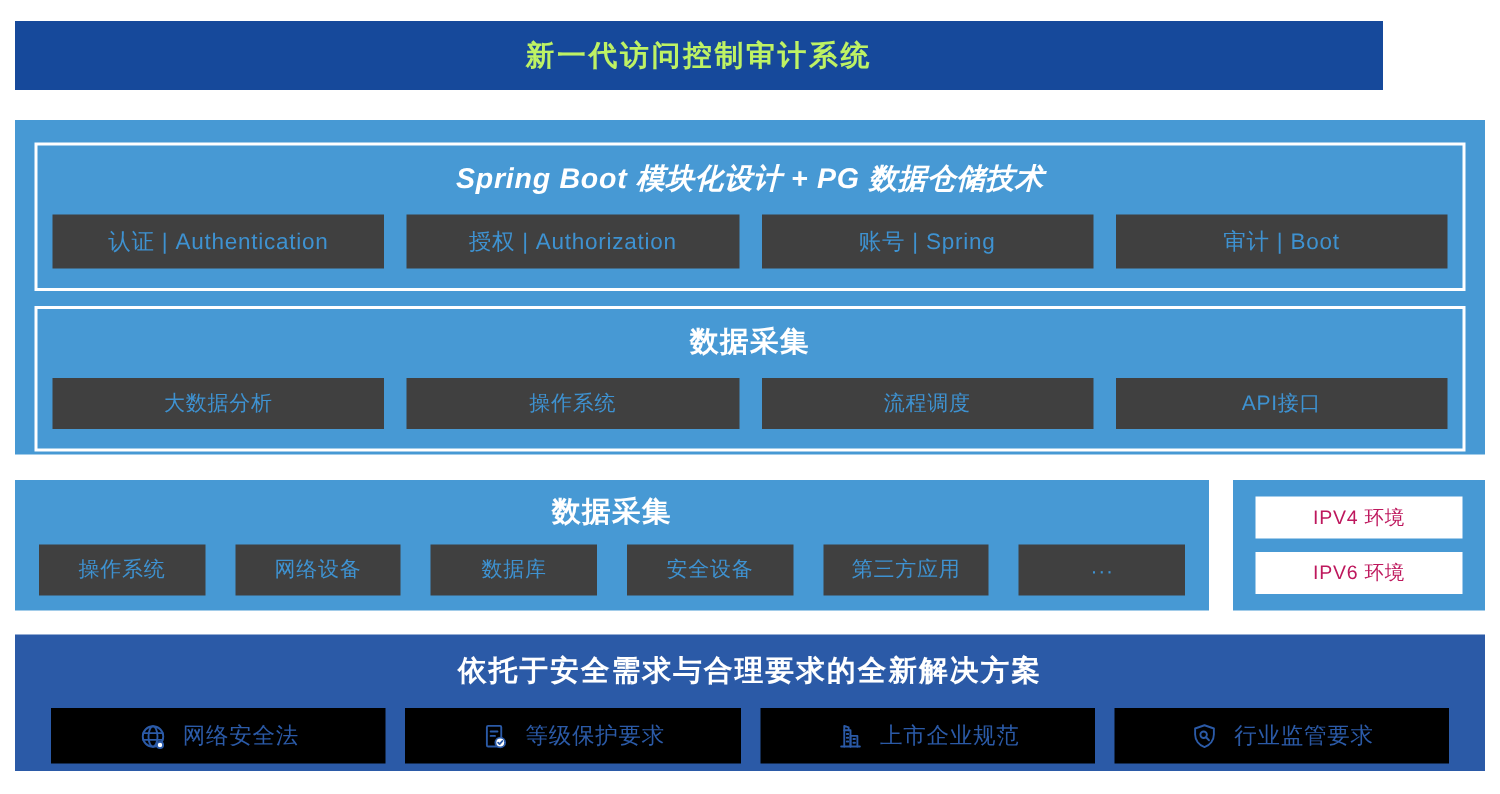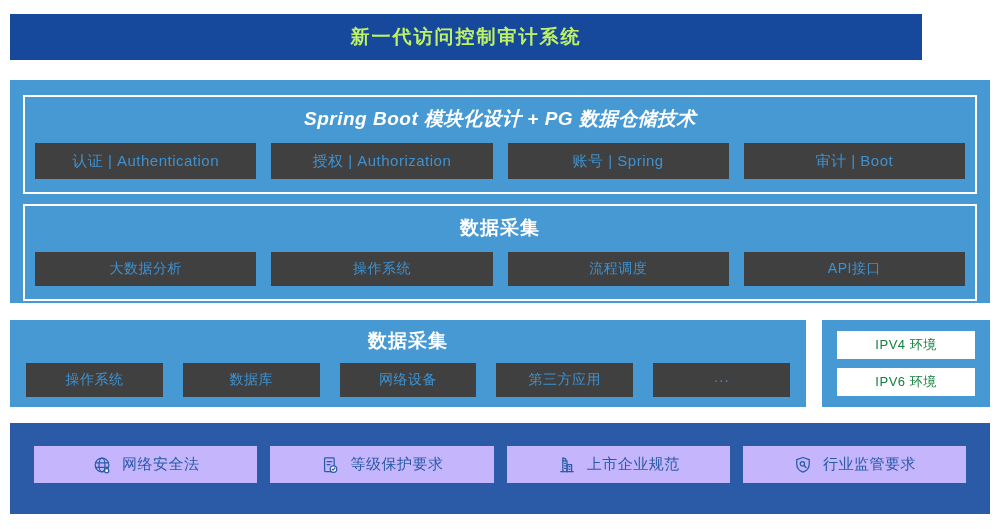--- a/index.html
+++ b/index.html
@@ -57,7 +57,7 @@
     justify-content:center; gap:9px; padding:0 15px;
   }
   .env-chip {
-    height:28px; background:#ffffff; color:#15803d;
+    height:28px; background:#ffffff; color:#be185d;
     display:flex; align-items:center; justify-content:center;
     font-size:13px; letter-spacing:0.5px;
   }

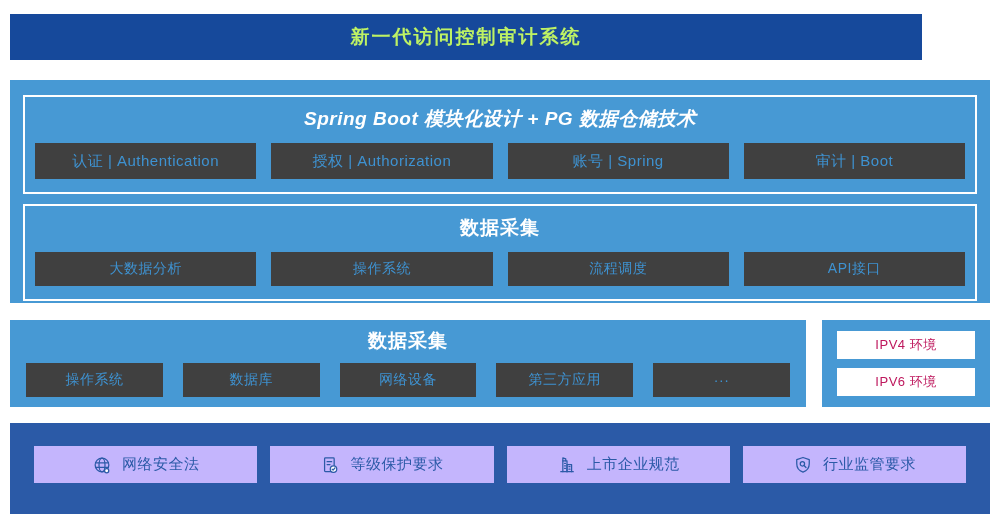--- a/index.html
+++ b/index.html
@@ -119,8 +119,8 @@
   <div class="panel-title">数据采集</div>
   <div class="chip-row">
     <div class="chip">操作系统</div>
+    <div class="chip">网络设备</div>
     <div class="chip">数据库</div>
-    <div class="chip">网络设备</div>
     <div class="chip">第三方应用</div>
     <div class="chip">···</div>
   </div>

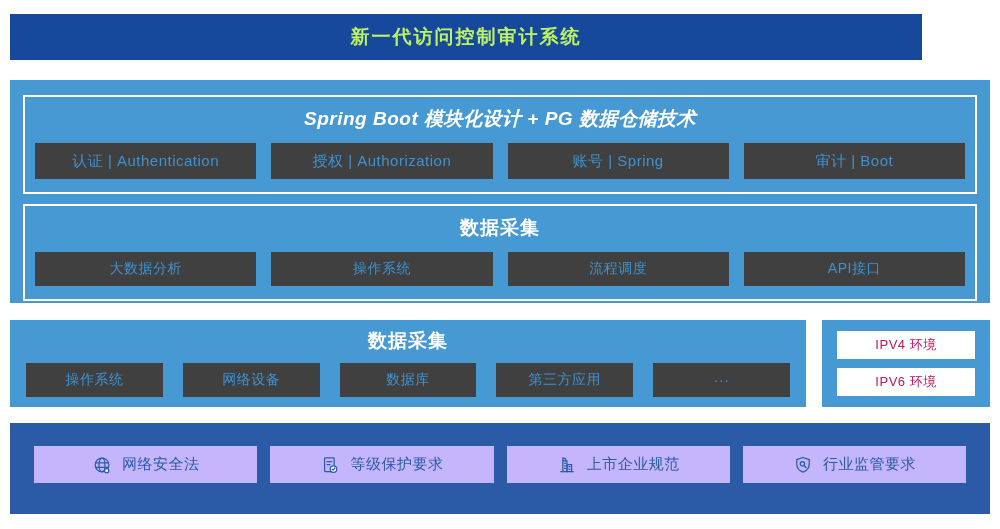--- a/index.html
+++ b/index.html
@@ -121,6 +121,7 @@
     <div class="chip">操作系统</div>
     <div class="chip">网络设备</div>
     <div class="chip">数据库</div>
+    <div class="chip">安全设备</div>
     <div class="chip">第三方应用</div>
     <div class="chip">···</div>
   </div>

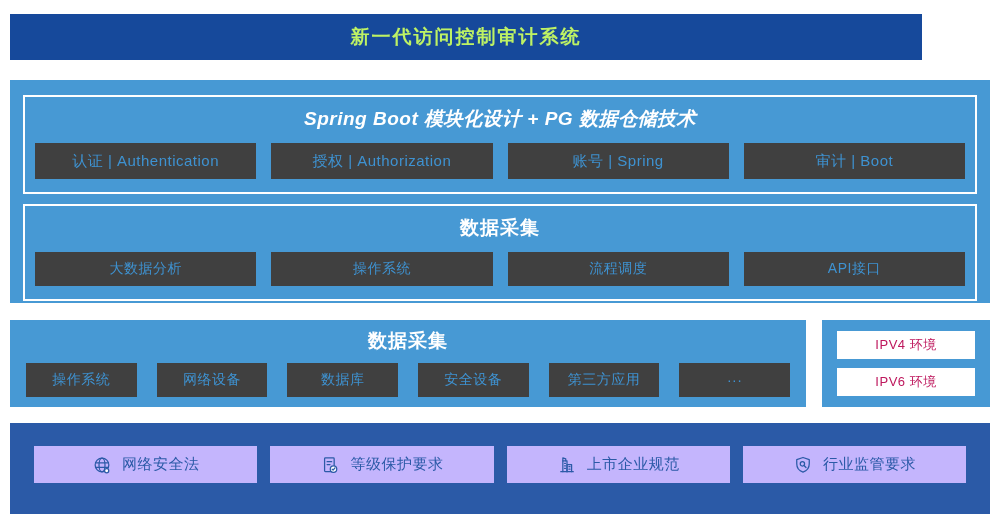--- a/index.html
+++ b/index.html
@@ -133,6 +133,7 @@
 </div>
 
 <div class="abs solution-box">
+  <div class="solution-title">依托于安全需求与合理要求的全新解决方案</div>
   <div class="solution-row">
 
     <div class="solution-chip">

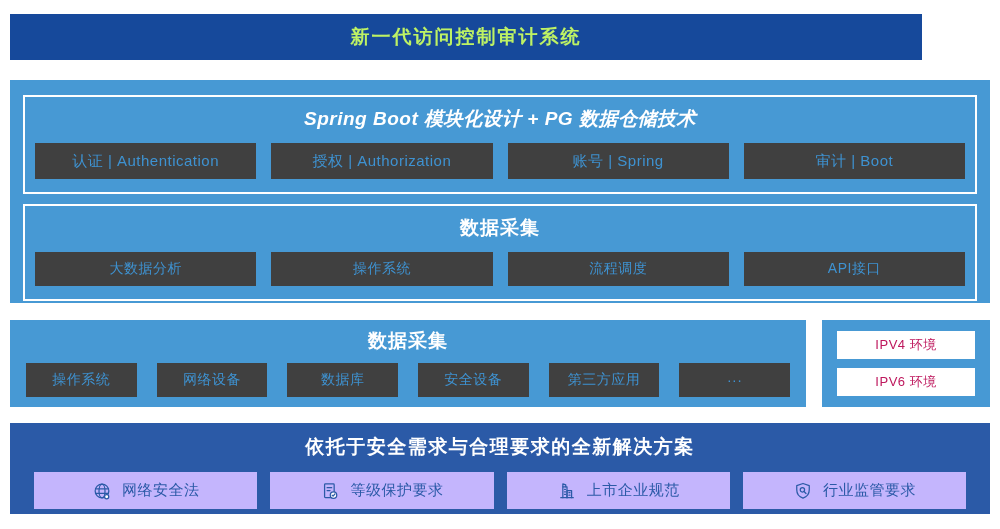--- a/index.html
+++ b/index.html
@@ -74,7 +74,7 @@
   }
   .solution-row { display:flex; gap:13px; margin-top:12px; }
   .solution-chip {
-    flex:1; height:37px; background:#c4b5fd; color:#2B5AA7;
+    flex:1; height:37px; background:#000000; color:#2B5AA7;
     display:flex; align-items:center; justify-content:center; gap:10px;
     font-size:15px; letter-spacing:0.5px;
   }

